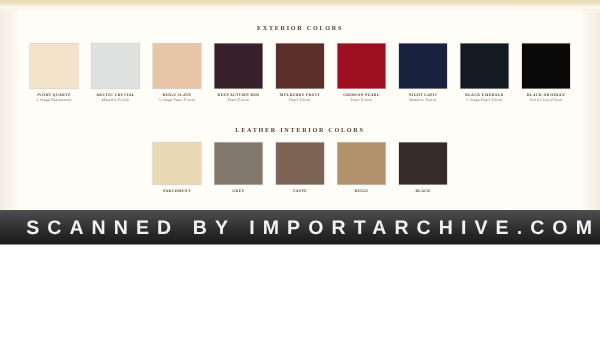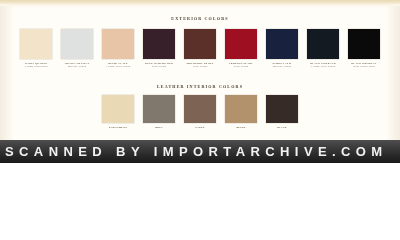--- a/index.html
+++ b/index.html
@@ -140,7 +140,7 @@
     background: linear-gradient(180deg, #4e4e4e 0%, #3a3a3a 35%, #262626 72%, #1b1b1b 100%);
     display: flex;
     align-items: center;
-    justify-content: flex-start;
+    justify-content: flex-end;
   }
   #watermark-text {
     color: #f2f2f2;

